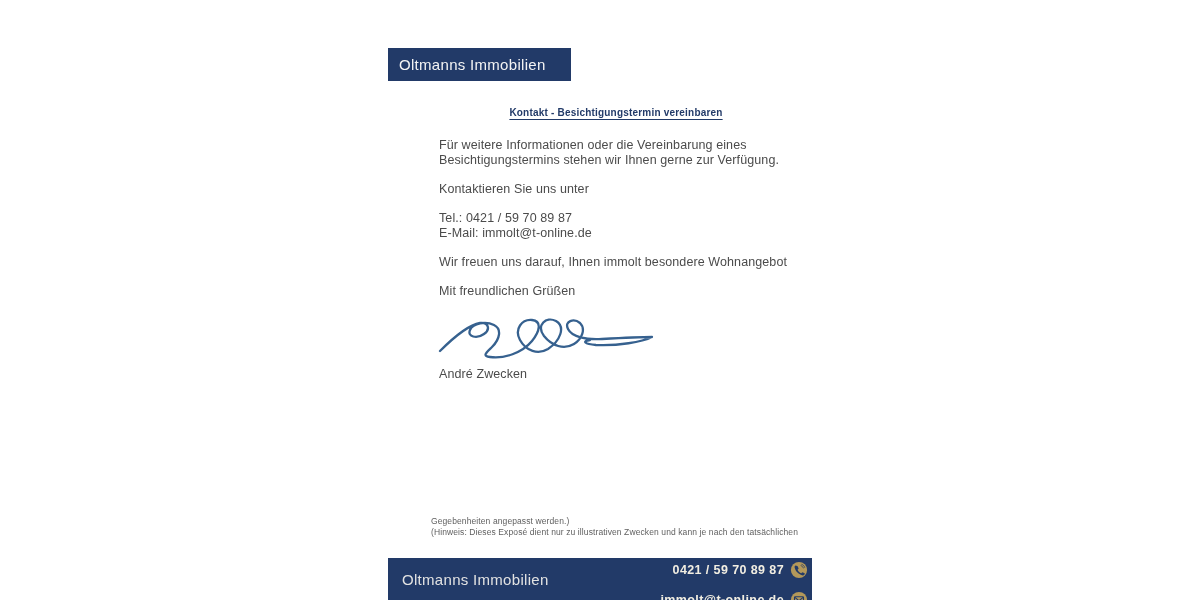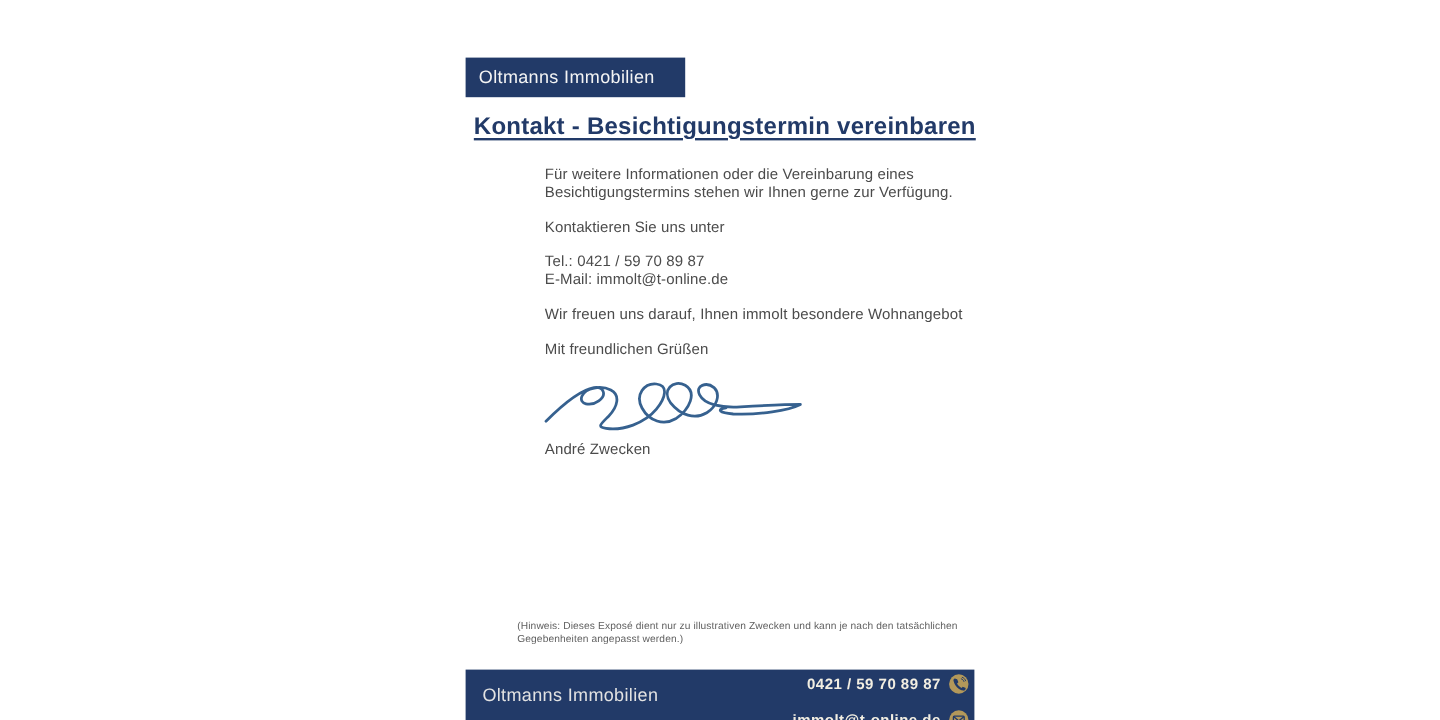--- a/index.html
+++ b/index.html
@@ -17,8 +17,8 @@
   }
 
   .heading{
-    position:absolute;left:0;top:91px;width:100%;margin:4px;text-align:center;
-    font-size:20px;font-weight:bold;color:var(--navy);
+    position:absolute;left:0;top:91px;width:100%;margin:16px;text-align:center;
+    font-size:10px;font-weight:bold;color:var(--navy);
     text-decoration:underline;text-underline-offset:3px;letter-spacing:.2px;
   }
 

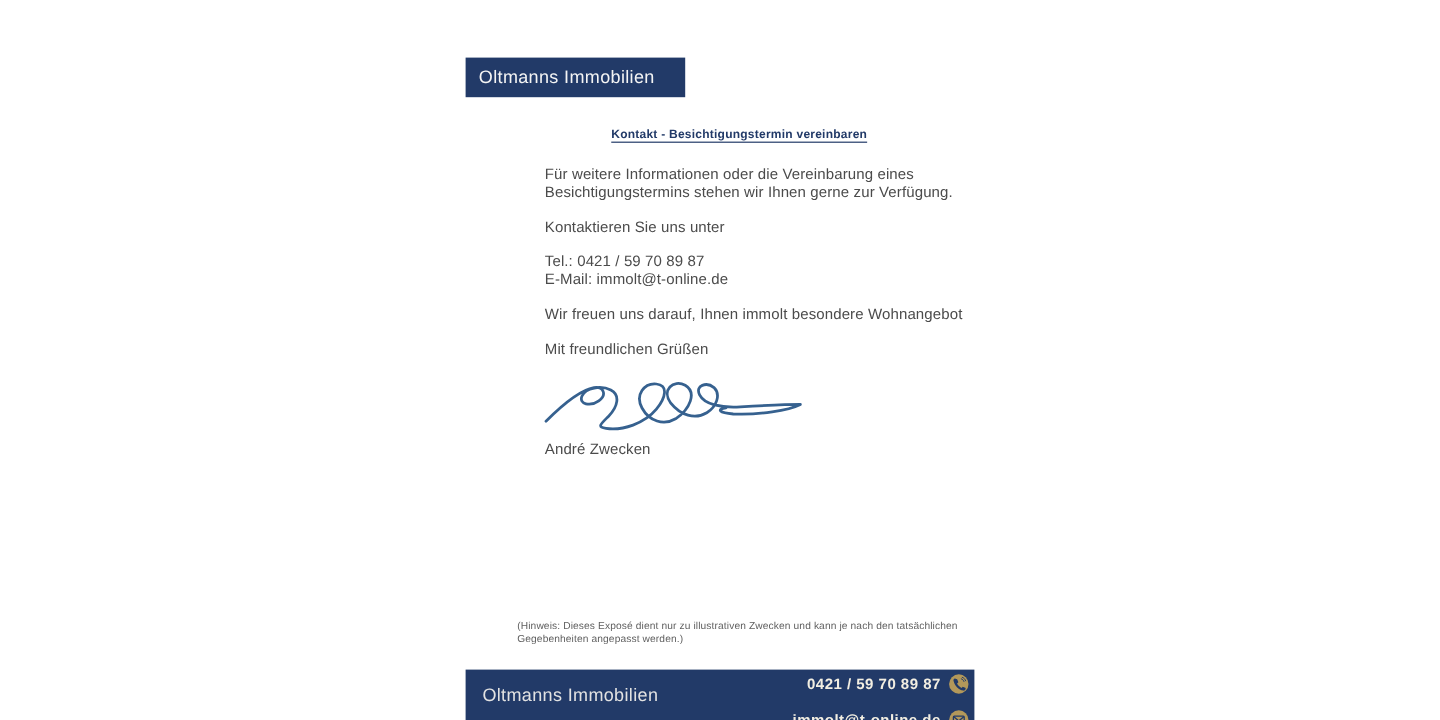--- a/index.html
+++ b/index.html
@@ -24,7 +24,7 @@
 
   .content{
     position:absolute;left:51px;top:138px;width:350px;
-    color:var(--body);font-size:12.5px;line-height:15px;letter-spacing:.1px;margin-left:15px;
+    color:var(--body);font-size:12.5px;line-height:15px;letter-spacing:.1px;
   }
   .para{margin:0 0 14px 0;}
   .line{display:block;}

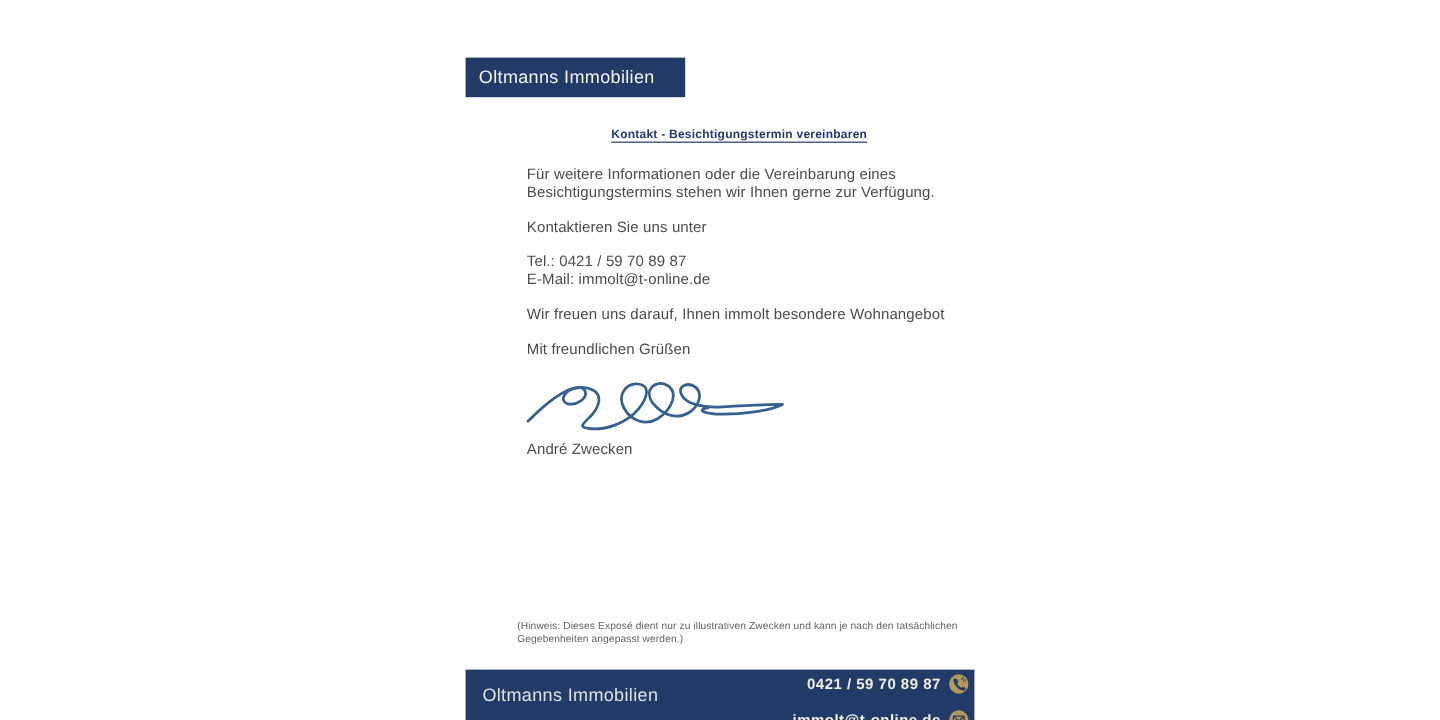--- a/index.html
+++ b/index.html
@@ -107,8 +107,8 @@
     </div>
 
     <div class="disclaimer">
+      <span class="line">Gegebenheiten angepasst werden.)</span>
       <span class="line">(Hinweis: Dieses Exposé dient nur zu illustrativen Zwecken und kann je nach den tatsächlichen</span>
-      <span class="line">Gegebenheiten angepasst werden.)</span>
     </div>
 
     <div class="footer">

